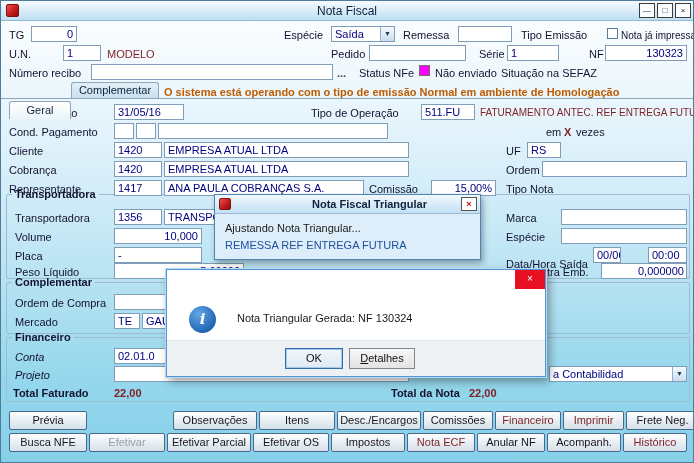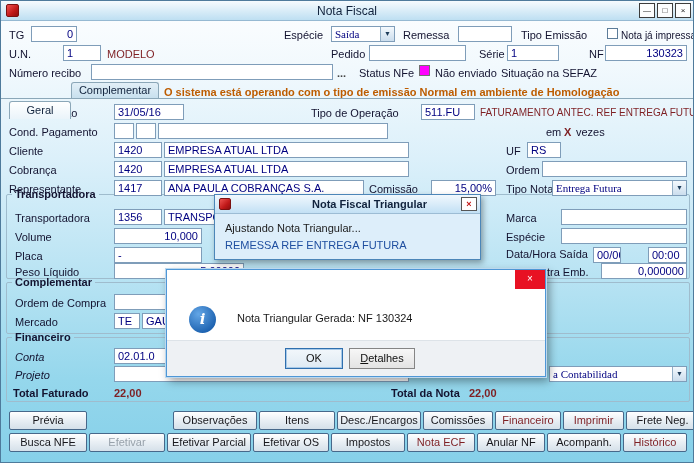--- a/index.html
+++ b/index.html
@@ -17,7 +17,7 @@
   .inp { position:absolute; height:16px; background:#fff; border:1px solid #7f9db9;
          font-size:11px; color:#000080; padding:1px 3px 0; white-space:nowrap; overflow:hidden; }
   .num { text-align:right; }
-  .combo { padding-right:24px;font-family:Liberation Serif, serif; }
+  .combo { padding-right:24px; }
   .arr { position:absolute; right:0; top:0; width:14px; height:14px;
          background:linear-gradient(#f4f9fd,#cbdded); border-left:1px solid #93afc6;
          color:#1d3c5a; font-size:7px; line-height:14px; text-align:center; }

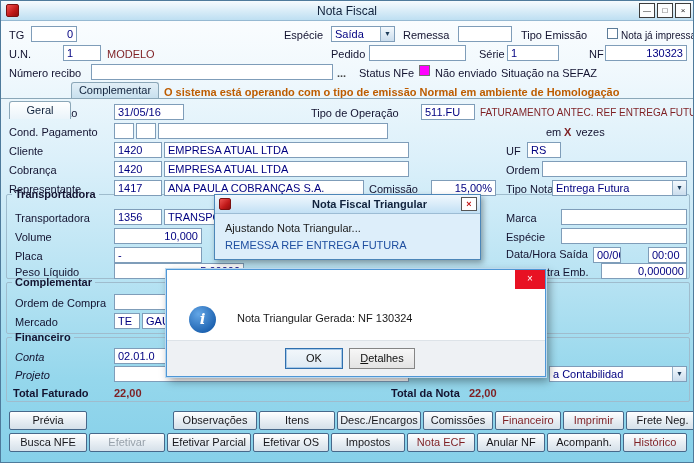--- a/index.html
+++ b/index.html
@@ -163,10 +163,6 @@
   <div class="lbl" style="left:368px;top:182px;">Comissão</div>
   <div class="inp num" style="left:430px;top:179px;width:65px;">15,00%</div>
   <div class="lbl" style="left:505px;top:182px;">Tipo Nota</div>
-  <div class="inp combo" style="left:551px;top:179px;width:135px;">
-    <span>Entrega Futura</span>
-    <span class="arr">▼</span>
-  </div>
 
   <div class="lbl" style="left:14px;top:211px;">Transportadora</div>
   <div class="inp" style="left:113px;top:208px;width:48px;">1356</div>

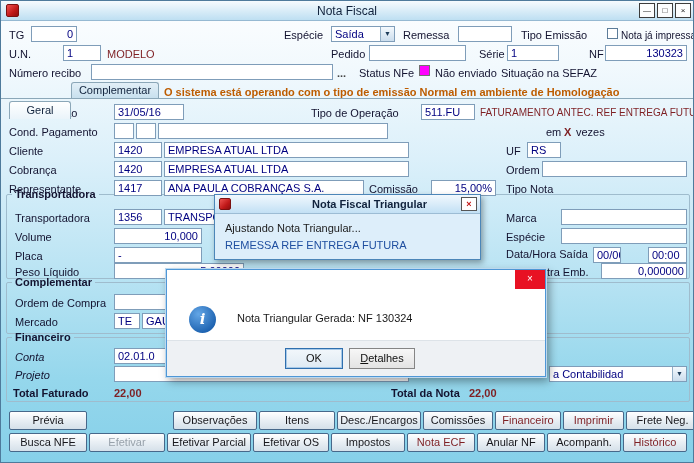--- a/index.html
+++ b/index.html
@@ -177,7 +177,7 @@
 
   <div class="lbl" style="left:14px;top:249px;">Placa</div>
   <div class="inp" style="left:113px;top:246px;width:88px;">-</div>
-  <div class="lbl" style="left:505px;top:247px;">Data/Hora Saída</div>
+  <div class="lbl" style="left:505px;top:257px;">Data/Hora Saída</div>
   <div class="inp" style="left:592px;top:246px;width:28px;">00/00/00</div>
   <div class="inp" style="left:647px;top:246px;width:39px;">00:00</div>
 

